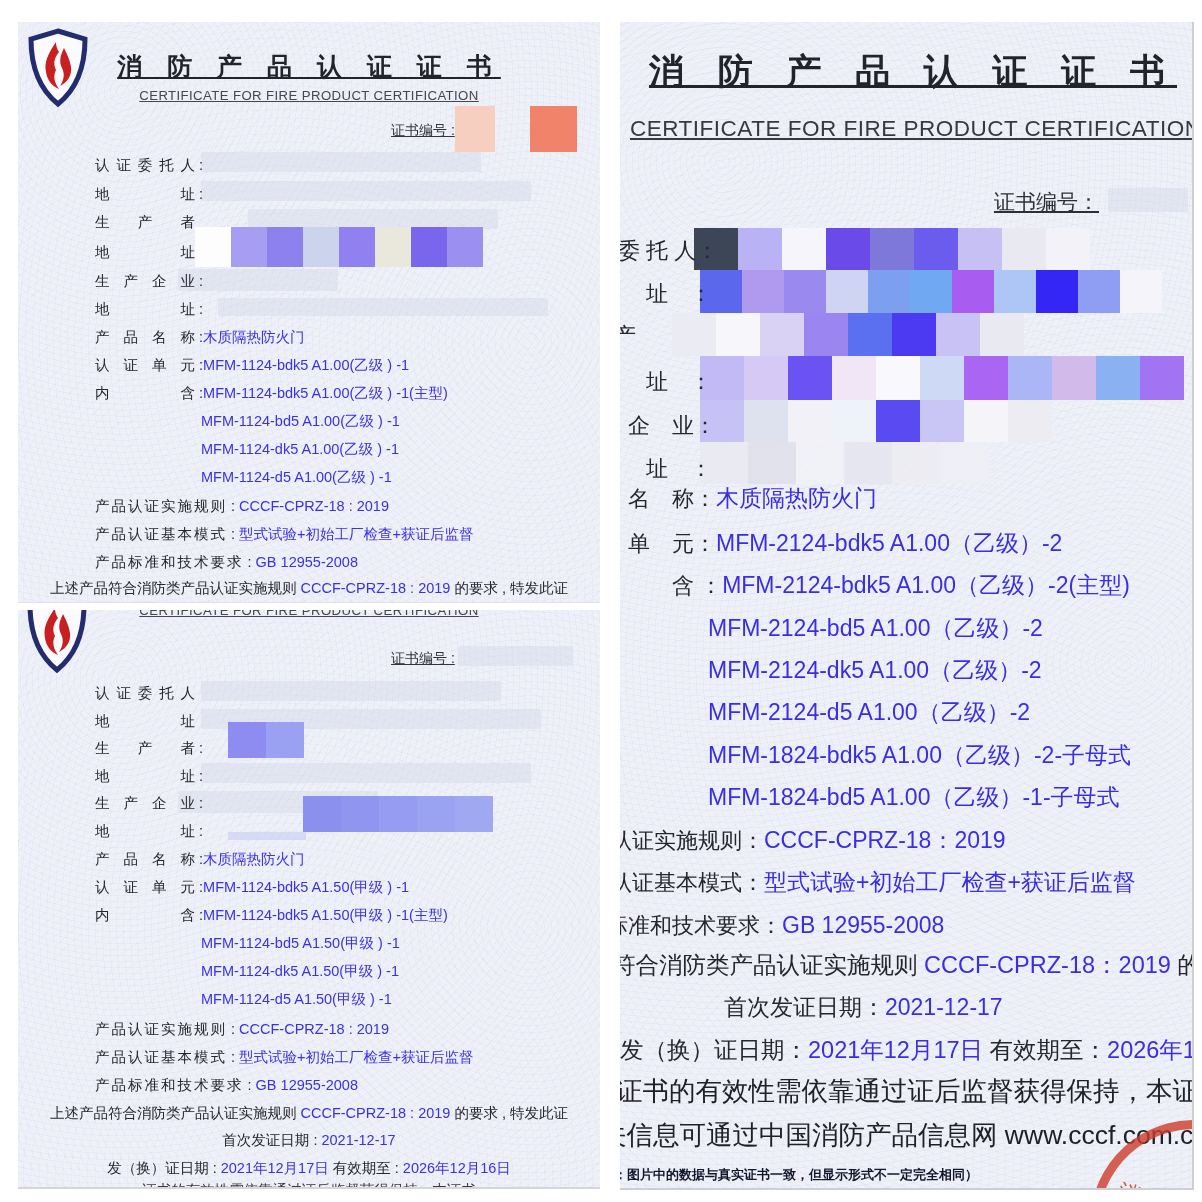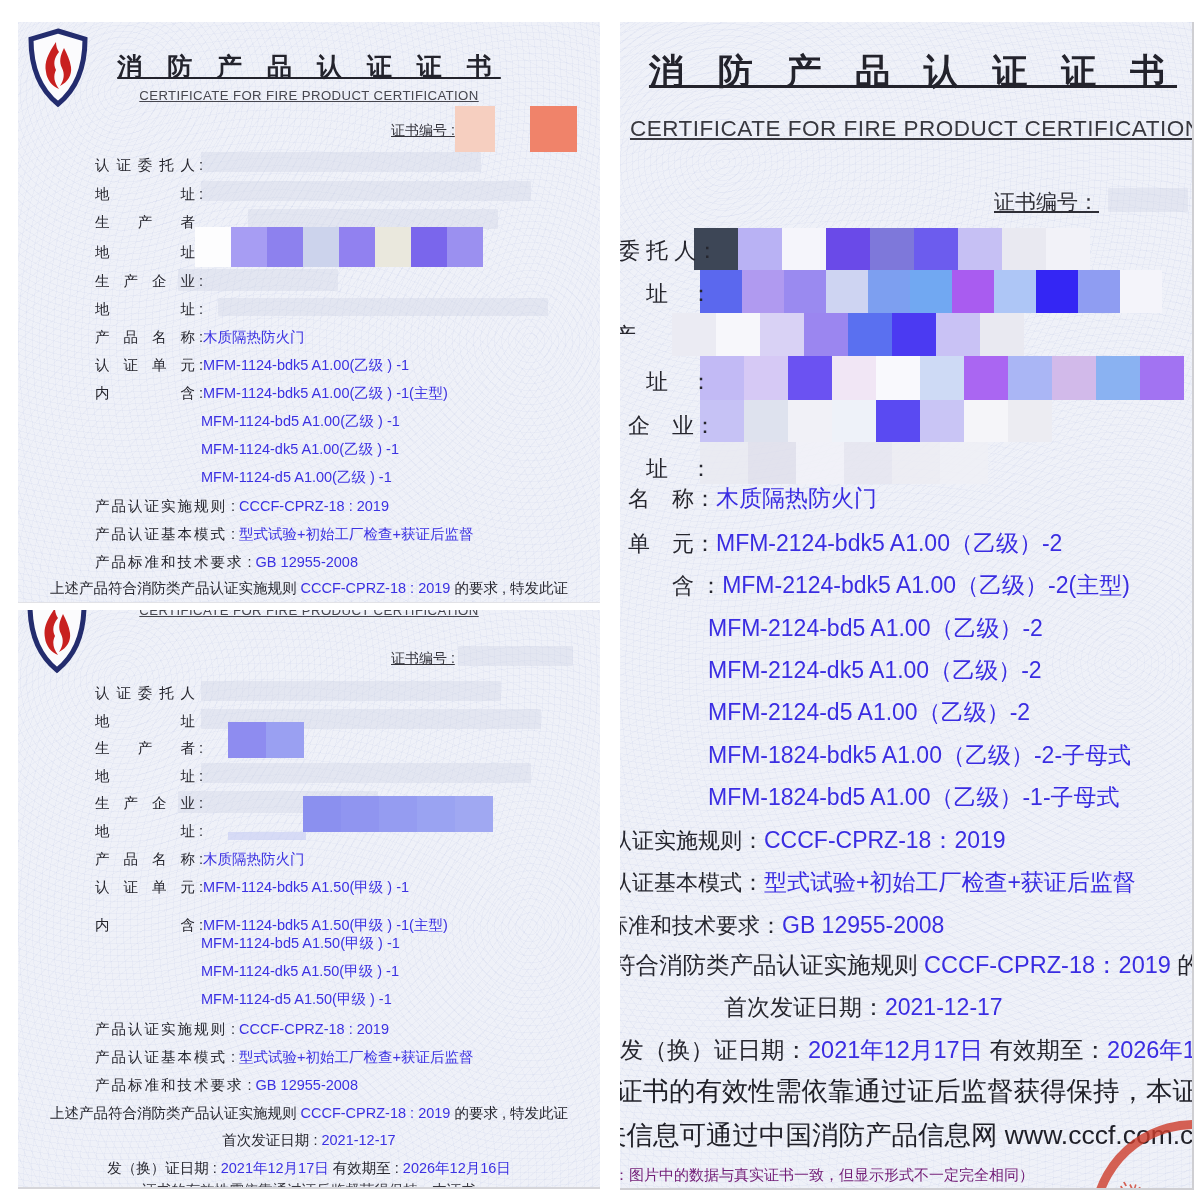--- a/index.html
+++ b/index.html
@@ -114,7 +114,7 @@
   <div class="lrow" style="top:211px;left:77px;"><span class="jl">地址</span><span class="colon"> :</span></div>
   <div class="lrow" style="top:239px;left:77px;"><span class="jl">产品名称</span><span class="colon"> :</span><span class="v">木质隔热防火门</span></div>
   <div class="lrow" style="top:267px;left:77px;"><span class="jl">认证单元</span><span class="colon"> :</span><span class="v">MFM-1124-bdk5 A1.50(甲级 ) -1</span></div>
-  <div class="lrow" style="top:295px;left:77px;margin-top:10px;"><span class="jl">内含</span><span class="colon"> :</span><span class="v">MFM-1124-bdk5 A1.50(甲级 ) -1(主型)</span></div>
+  <div class="lrow" style="top:295px;left:77px;"><span class="jl">内含</span><span class="colon"> :</span><span class="v">MFM-1124-bdk5 A1.50(甲级 ) -1(主型)</span></div>
   <div class="lrow v" style="top:323px;left:183px;">MFM-1124-bd5 A1.50(甲级 ) -1</div>
   <div class="lrow v" style="top:351px;left:183px;">MFM-1124-dk5 A1.50(甲级 ) -1</div>
   <div class="lrow v" style="top:379px;left:183px;">MFM-1124-d5 A1.50(甲级 ) -1</div>

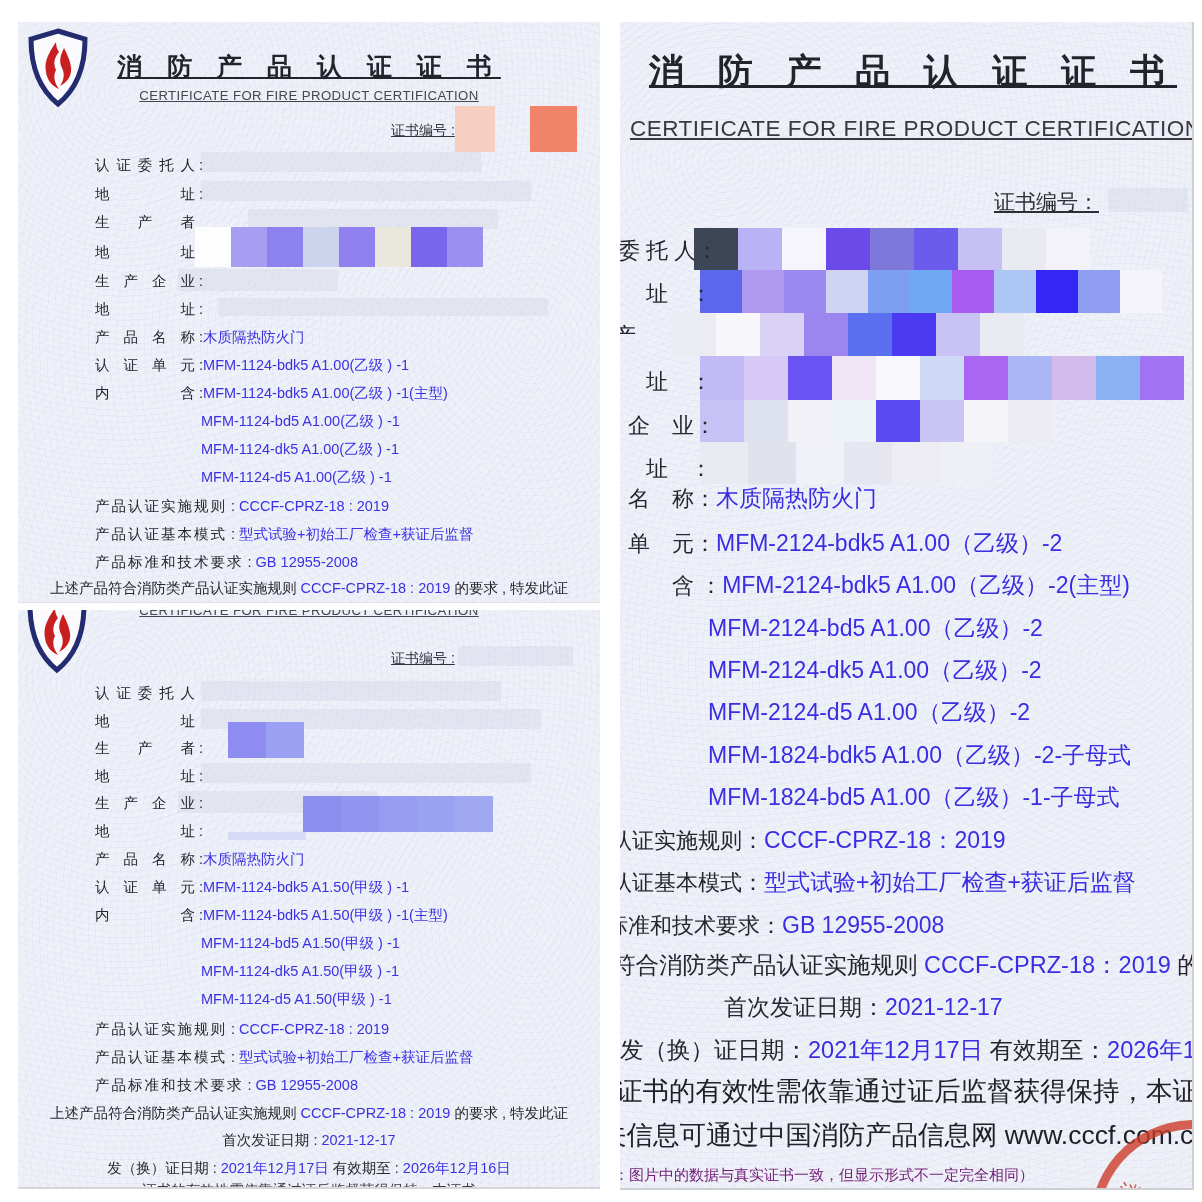--- a/index.html
+++ b/index.html
@@ -38,7 +38,7 @@
   .rlbl{font-size:22px;color:#26262e;}
   .rv{color:#3a2de2;}
   .r-note{font-size:26.5px;font-weight:500;color:#202028;}
-  .r-red{font-size:15px;font-weight:normal;color:#701a75;}
+  .r-red{font-size:13px;font-weight:bold;color:#0f172a;}
   .stamp{position:absolute;left:470px;top:1098px;width:190px;height:190px;border:9px solid rgba(205,60,42,.8);
          border-radius:50%;transform:rotate(-15deg);}
   .stamp-txt{position:absolute;left:26px;top:44px;color:rgba(205,60,42,.8);font-size:22px;transform:rotate(32deg);letter-spacing:3px;white-space:pre;}

